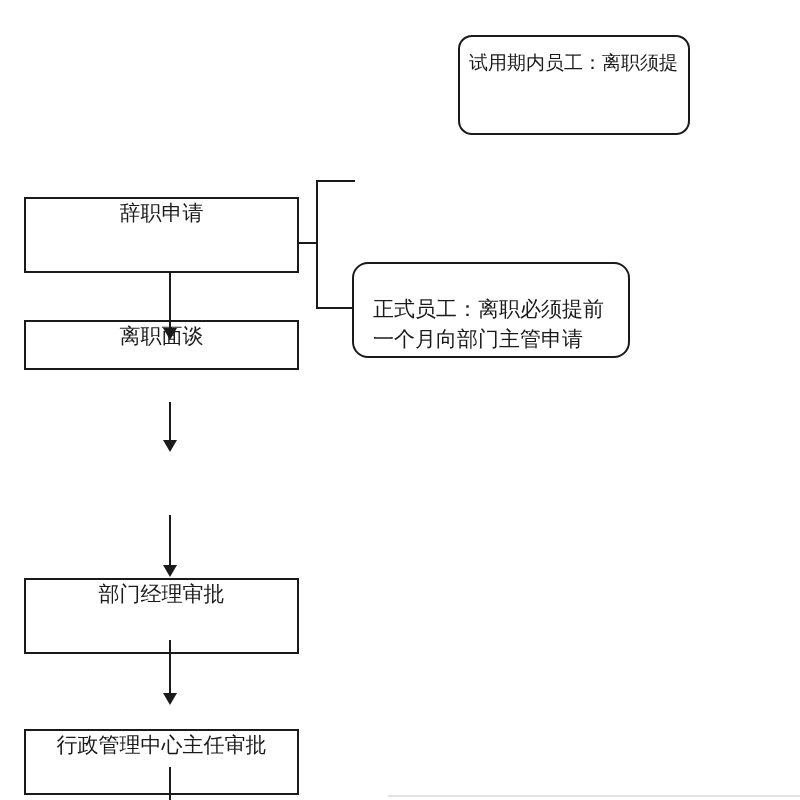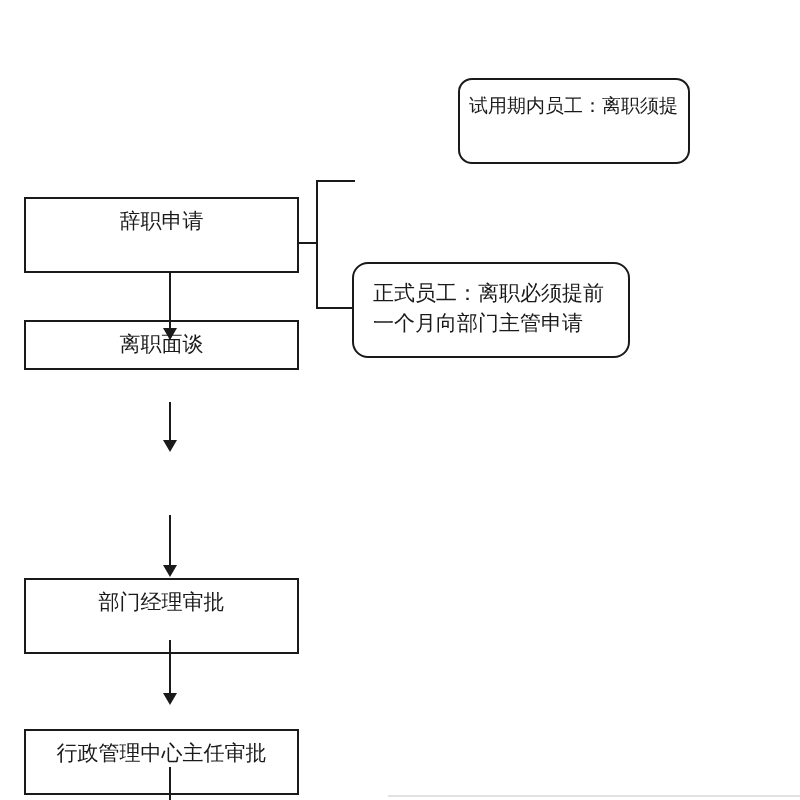--- a/index.html
+++ b/index.html
@@ -46,8 +46,8 @@
     text-align:left; white-space:nowrap;
   }
   .callout-probation {
-    left:458px; top:35px; width:232px; height:86px; border-radius:14px;
-    padding:12px 6px 0 9px; font-size:19px; line-height:27px;margin-top:43px;
+    left:458px; top:35px; width:232px; height:100px; border-radius:14px;
+    padding:12px 6px 0 9px; font-size:19px; line-height:27px;
   }
   .callout-formal {
     left:352px; top:262px; width:278px; height:96px; border-radius:16px;

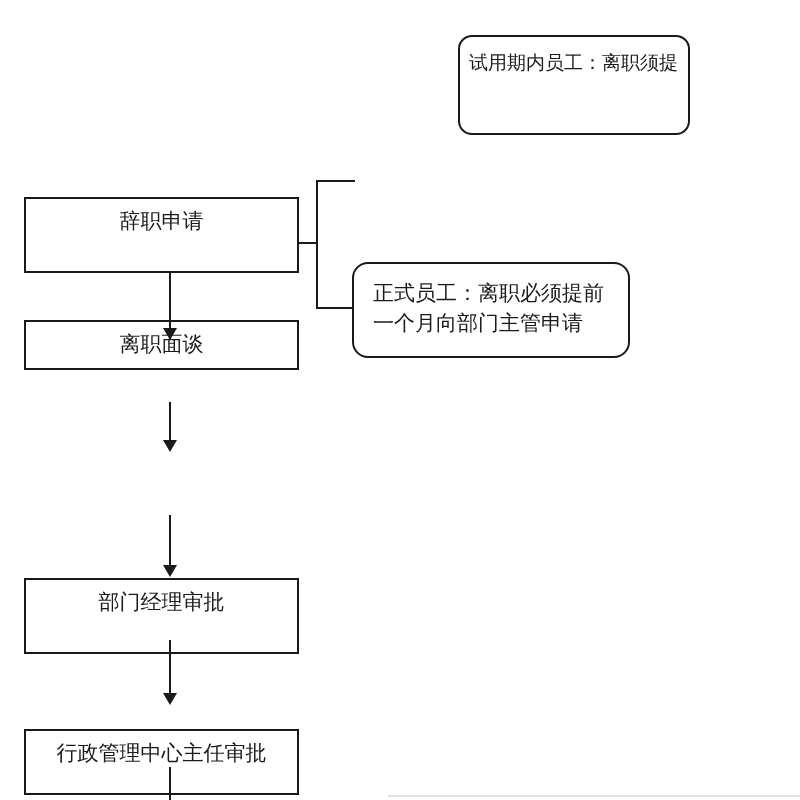--- a/index.html
+++ b/index.html
@@ -13,7 +13,7 @@
     position:absolute; left:24px; width:275px;
     border:2px solid #1a1a1a; background:#ffffff;
     display:flex; justify-content:center; align-items:flex-start;
-    padding-top:11px; font-size:21px; line-height:23px; white-space:nowrap;
+    padding-top:3px; font-size:21px; line-height:23px; white-space:nowrap;
   }
   .box-1 { top:197px; height:76px; }
   .box-2 { top:320px; height:50px; }

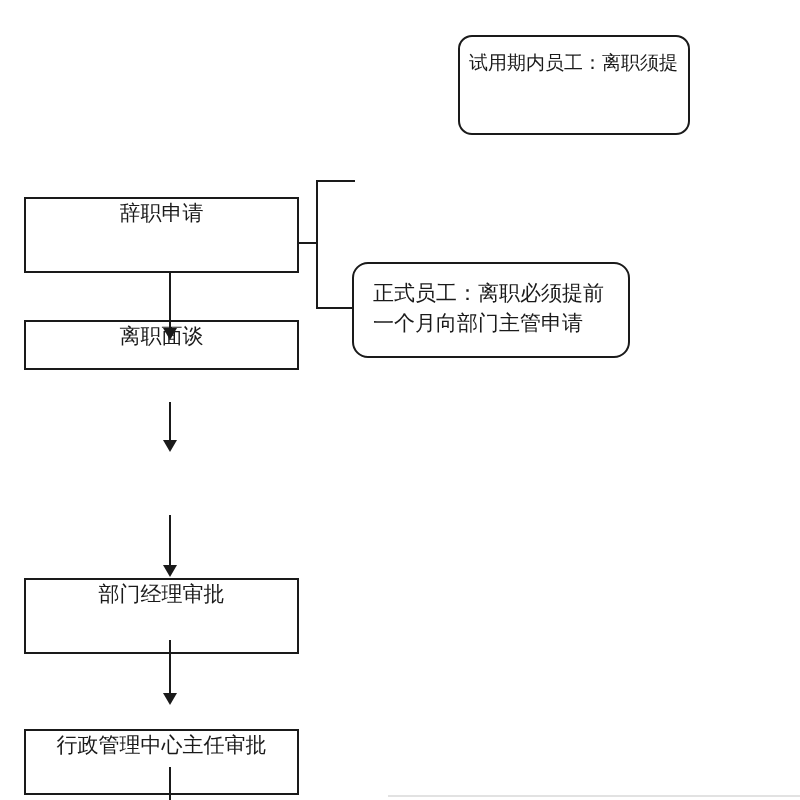--- a/index.html
+++ b/index.html
@@ -51,7 +51,7 @@
   }
   .callout-formal {
     left:352px; top:262px; width:278px; height:96px; border-radius:16px;
-    padding:14px 6px 0 19px; font-size:21px; line-height:30px;
+    padding:30px 6px 0 19px; font-size:21px; line-height:30px;
   }
 
   .page-edge {

